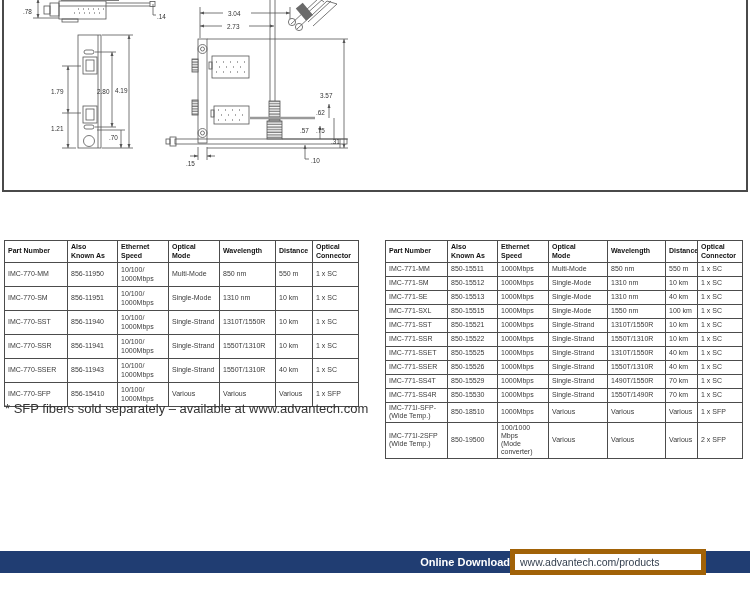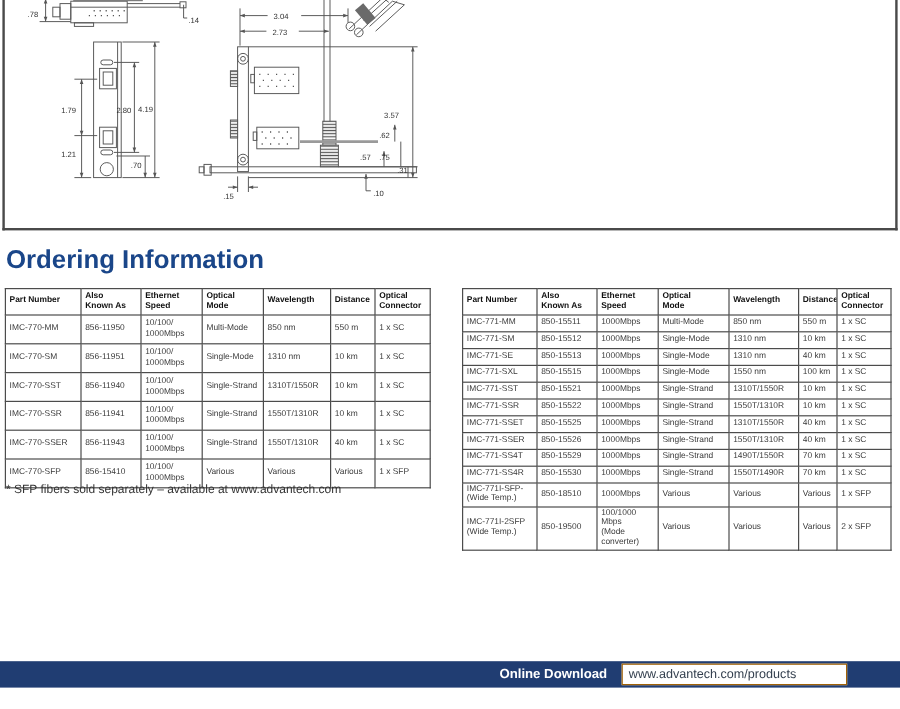--- a/index.html
+++ b/index.html
@@ -191,7 +191,6 @@
     </svg>
   </div>
 
-  <div class="title">Ordering Information</div>
 
   <table id="table-770">
     <colgroup>

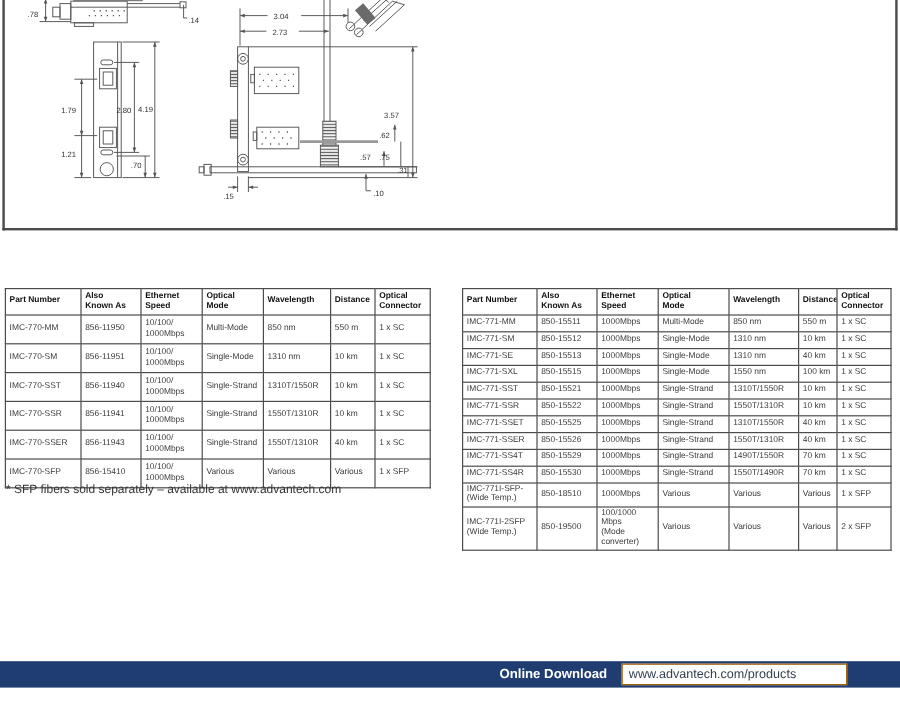--- a/index.html
+++ b/index.html
@@ -24,7 +24,7 @@
   #table-771{left:385px;top:240px;width:357px;}
   #table-771 td{height:11px;}
   
-  .notes{position:absolute;left:5px;top:403px;font-size:10px;color:#333;line-height:11px;}
+  .notes{position:absolute;left:5px;top:403px;font-size:13px;color:#333;line-height:11px;}
   
   .footer-bar{position:absolute;left:0;top:551px;width:750px;height:22px;background:#203d72;
               display:flex;align-items:center;justify-content:flex-end;padding-right:44px;

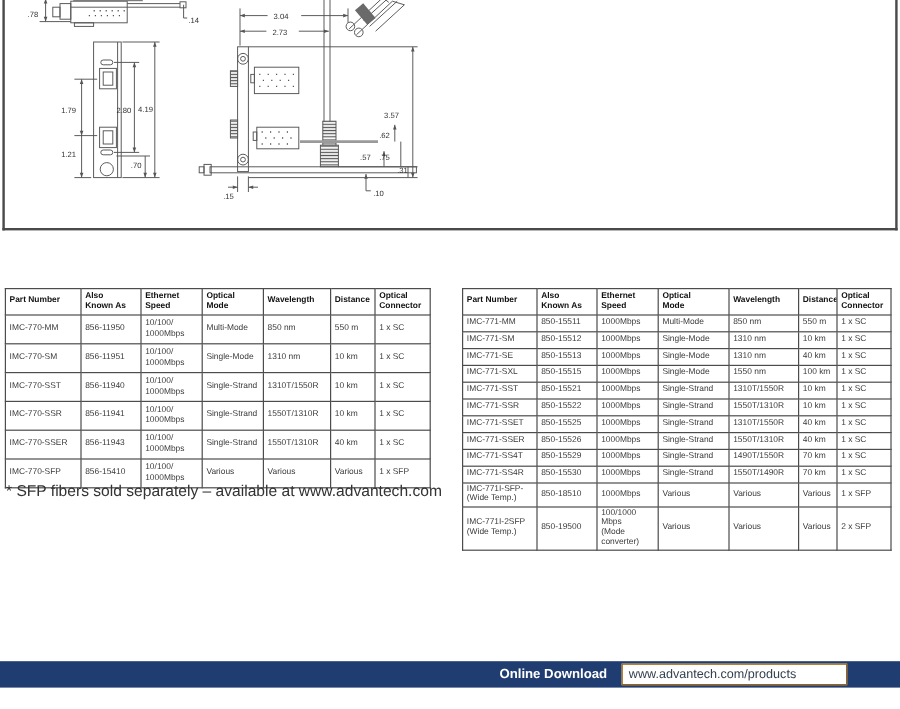--- a/index.html
+++ b/index.html
@@ -29,7 +29,7 @@
   .footer-bar{position:absolute;left:0;top:551px;width:750px;height:22px;background:#203d72;
               display:flex;align-items:center;justify-content:flex-end;padding-right:44px;
               box-sizing:border-box;}
-  .footer-label{color:#fff;font-weight:bold;font-size:11px;margin-right:12px;}
+  .footer-label{color:#fff;font-weight:bold;font-size:11px;margin-right:0;}
   .url-box{background:#fff;border:1px solid #a16207;color:#333f4e;font-size:10.5px;
            width:176px;height:14px;line-height:14px;padding:1px 5px;}
 </style>

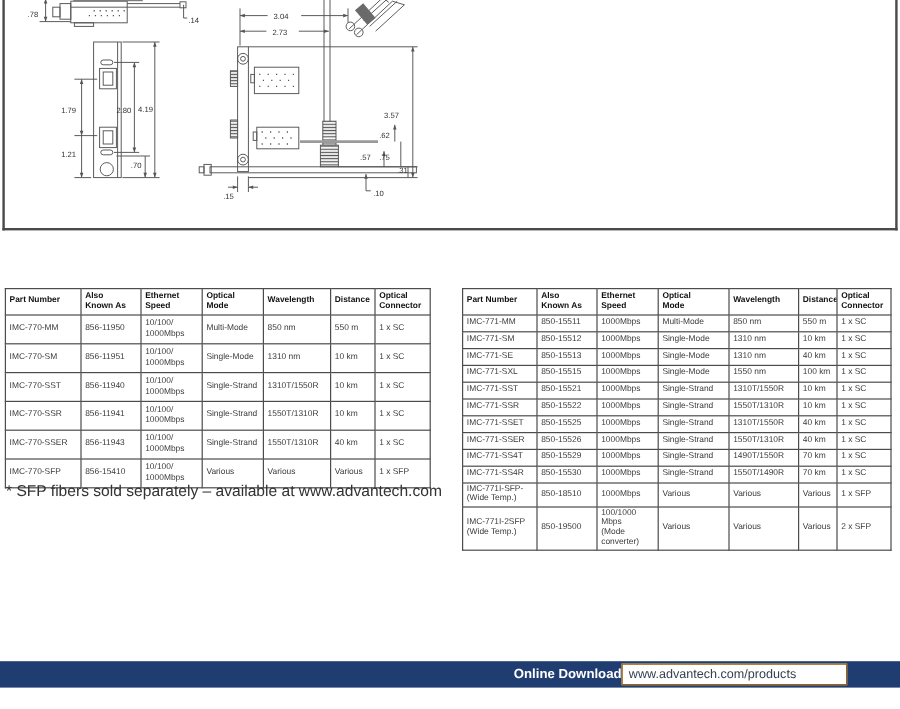--- a/index.html
+++ b/index.html
@@ -30,7 +30,7 @@
               display:flex;align-items:center;justify-content:flex-end;padding-right:44px;
               box-sizing:border-box;}
   .footer-label{color:#fff;font-weight:bold;font-size:11px;margin-right:0;}
-  .url-box{background:#fff;border:1px solid #a16207;color:#333f4e;font-size:10.5px;
+  .url-box{background:#fff;border:5px solid #a16207;color:#333f4e;font-size:10.5px;
            width:176px;height:14px;line-height:14px;padding:1px 5px;}
 </style>
 </head>

